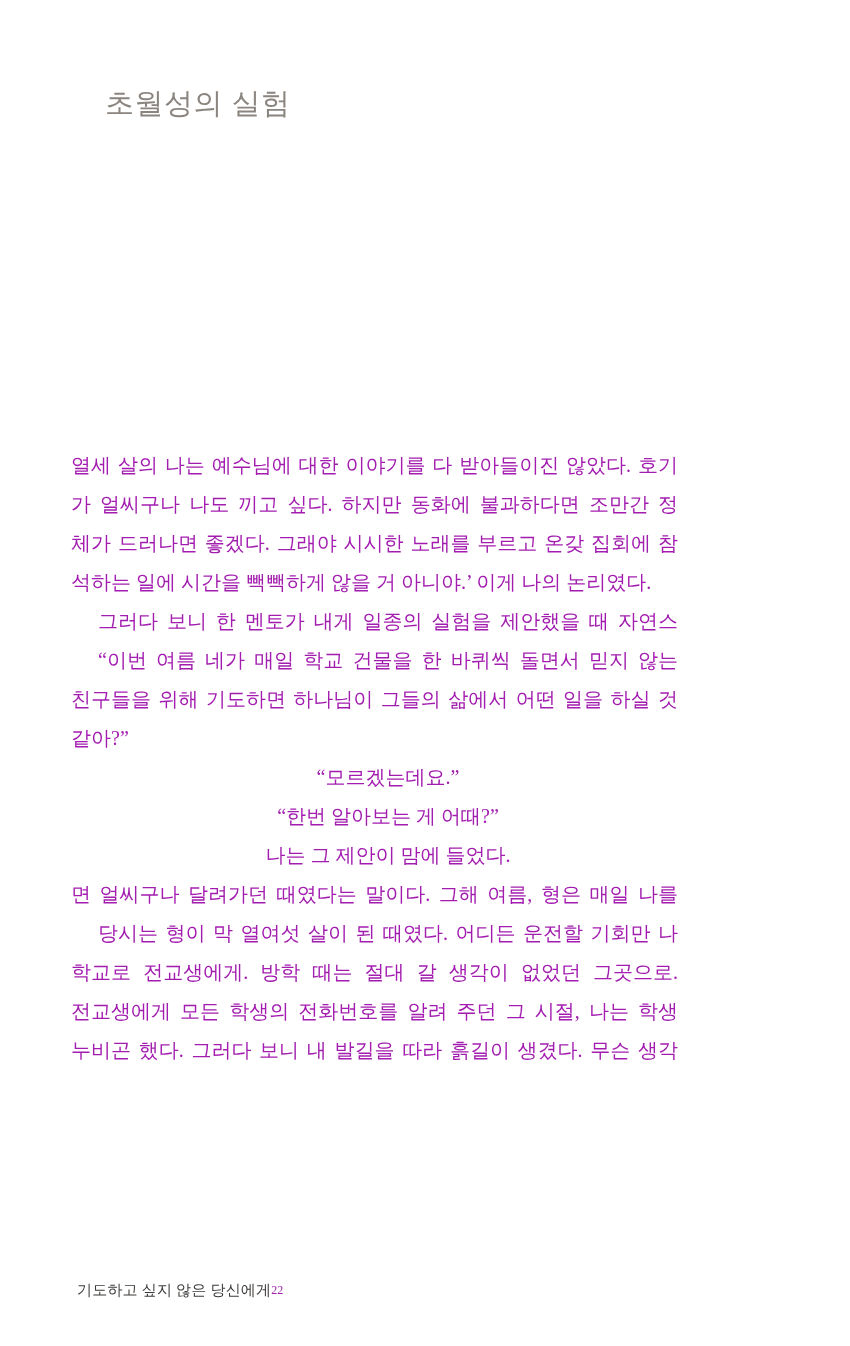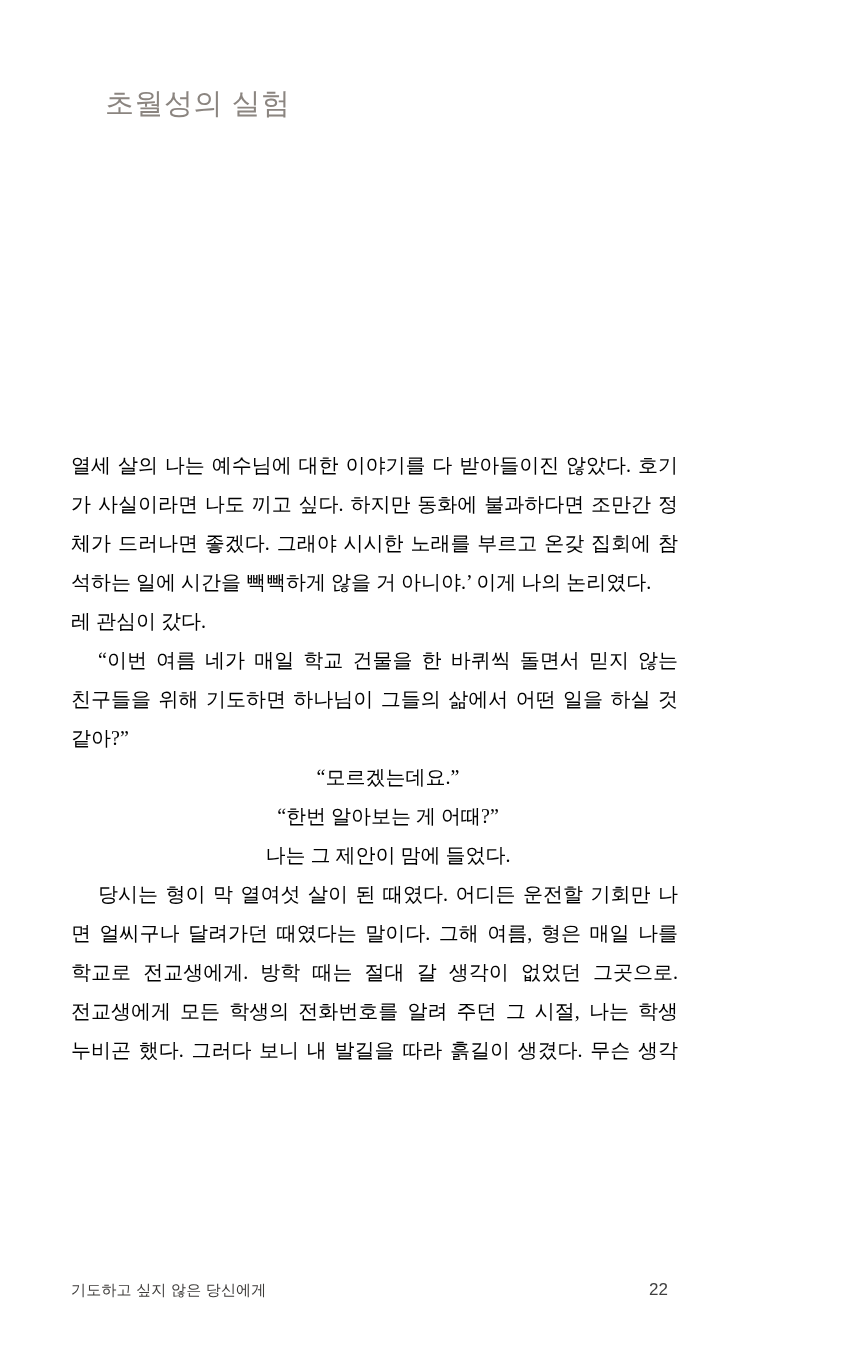--- a/index.html
+++ b/index.html
@@ -34,7 +34,7 @@
     width: 607px;
     font-family: "Liberation Serif", serif;
     font-size: 20px;
-    color: #000000;
+    color: #a21caf;
   }
   .body-text .line {
     height: 39px;

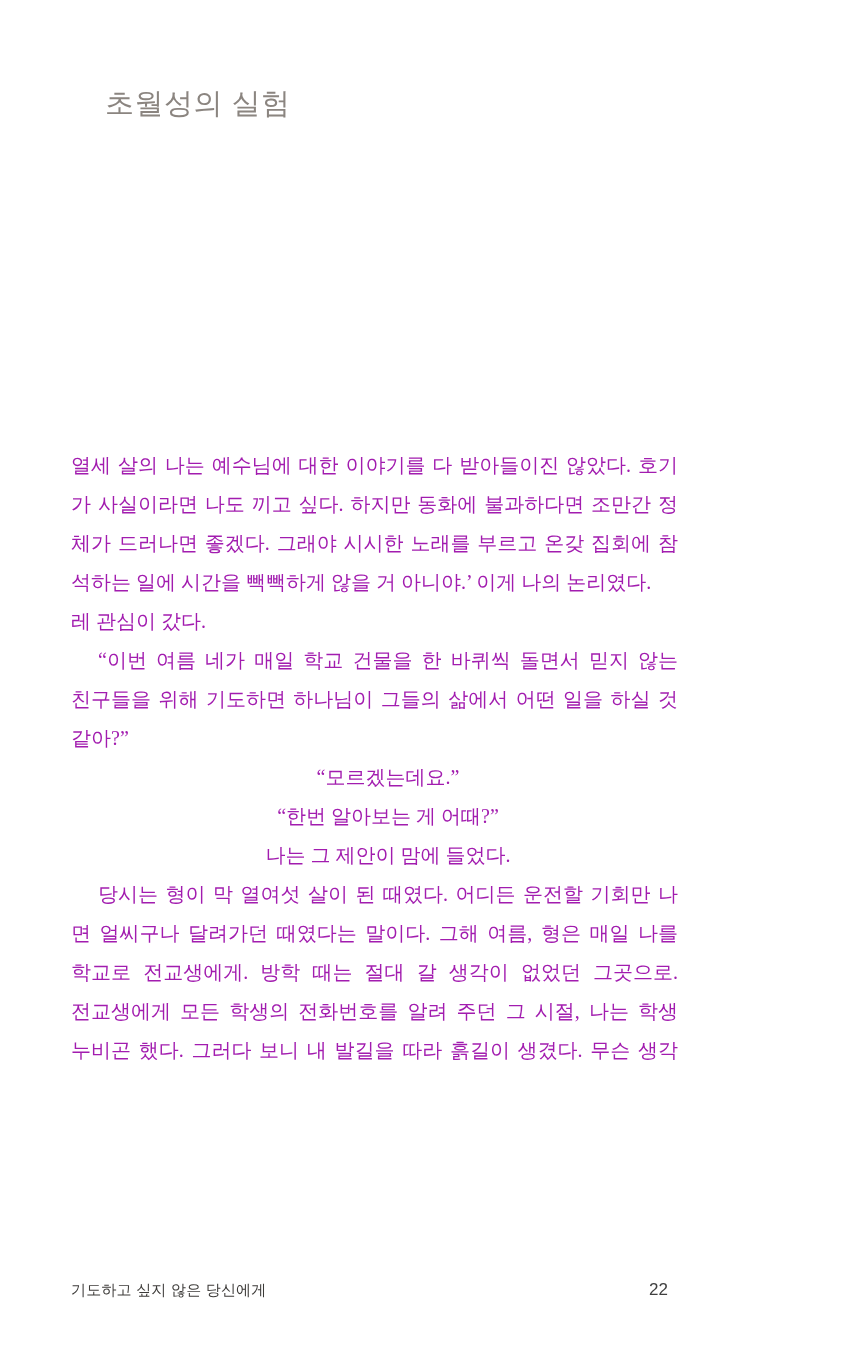--- a/index.html
+++ b/index.html
@@ -83,7 +83,7 @@
 
   <div class="body-text">
       <div class="line fill">열세 살의 나는 예수님에 대한 이야기를 다 받아들이진 않았다. 호기</div>
-      <div class="line fill">가 사실이라면 나도 끼고 싶다. 하지만 동화에 불과하다면 조만간 정</div>
+      <div class="line fill">가 얼씨구나 나도 끼고 싶다. 하지만 동화에 불과하다면 조만간 정</div>
       <div class="line fill">체가 드러나면 좋겠다. 그래야 시시한 노래를 부르고 온갖 집회에 참</div>
       <div class="line">석하는 일에 시간을 빽빽하게 않을 거 아니야.’ 이게 나의 논리였다.</div>
       <div class="line">레 관심이 갔다.</div>

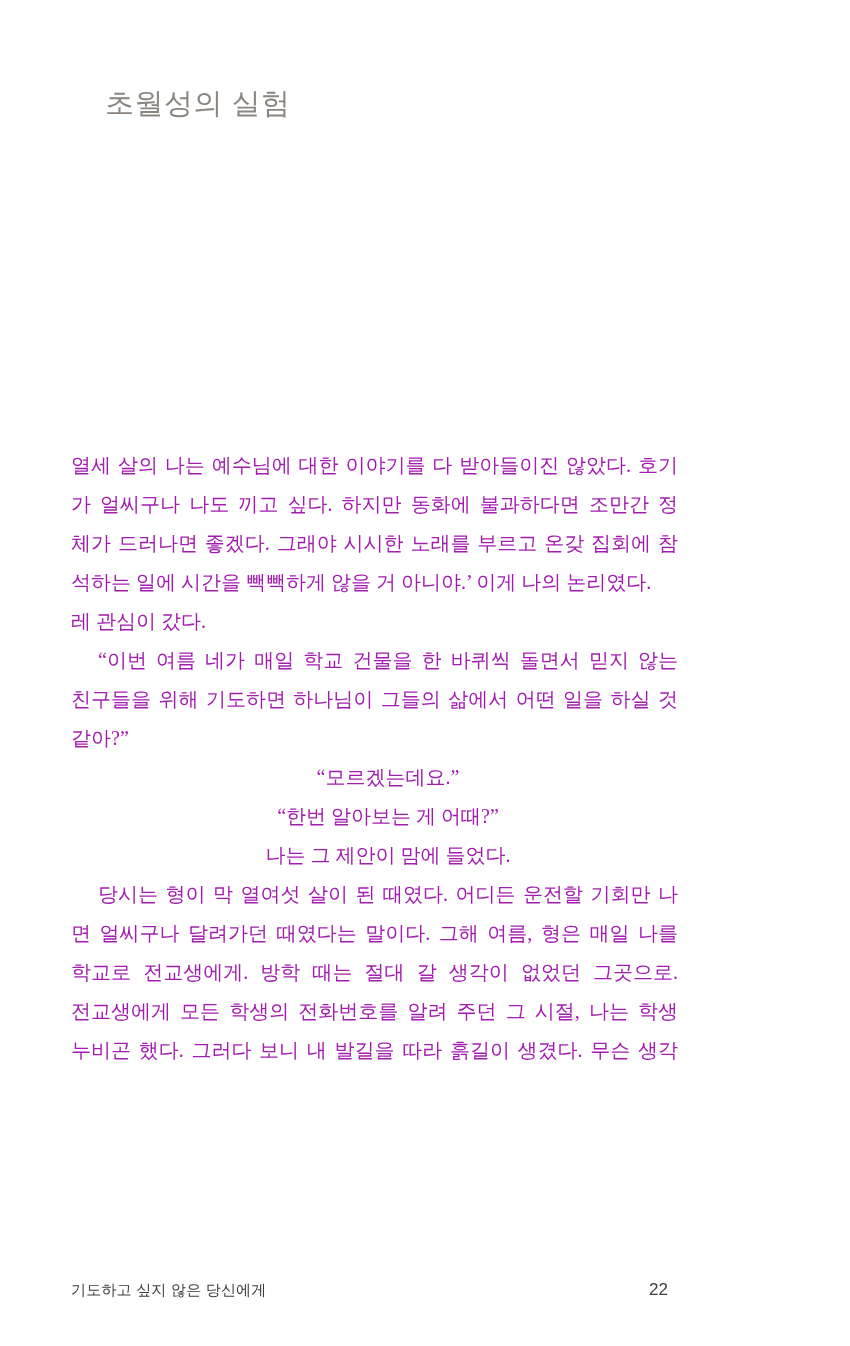--- a/index.html
+++ b/index.html
@@ -86,6 +86,7 @@
       <div class="line fill">가 얼씨구나 나도 끼고 싶다. 하지만 동화에 불과하다면 조만간 정</div>
       <div class="line fill">체가 드러나면 좋겠다. 그래야 시시한 노래를 부르고 온갖 집회에 참</div>
       <div class="line">석하는 일에 시간을 빽빽하게 않을 거 아니야.’ 이게 나의 논리였다.</div>
+      <div class="line fill indent">그러다 보니 한 멘토가 내게 일종의 실험을 제안했을 때 자연스</div>
       <div class="line">레 관심이 갔다.</div>
       <div class="line fill indent">“이번 여름 네가 매일 학교 건물을 한 바퀴씩 돌면서 믿지 않는</div>
       <div class="line fill">친구들을 위해 기도하면 하나님이 그들의 삶에서 어떤 일을 하실 것</div>

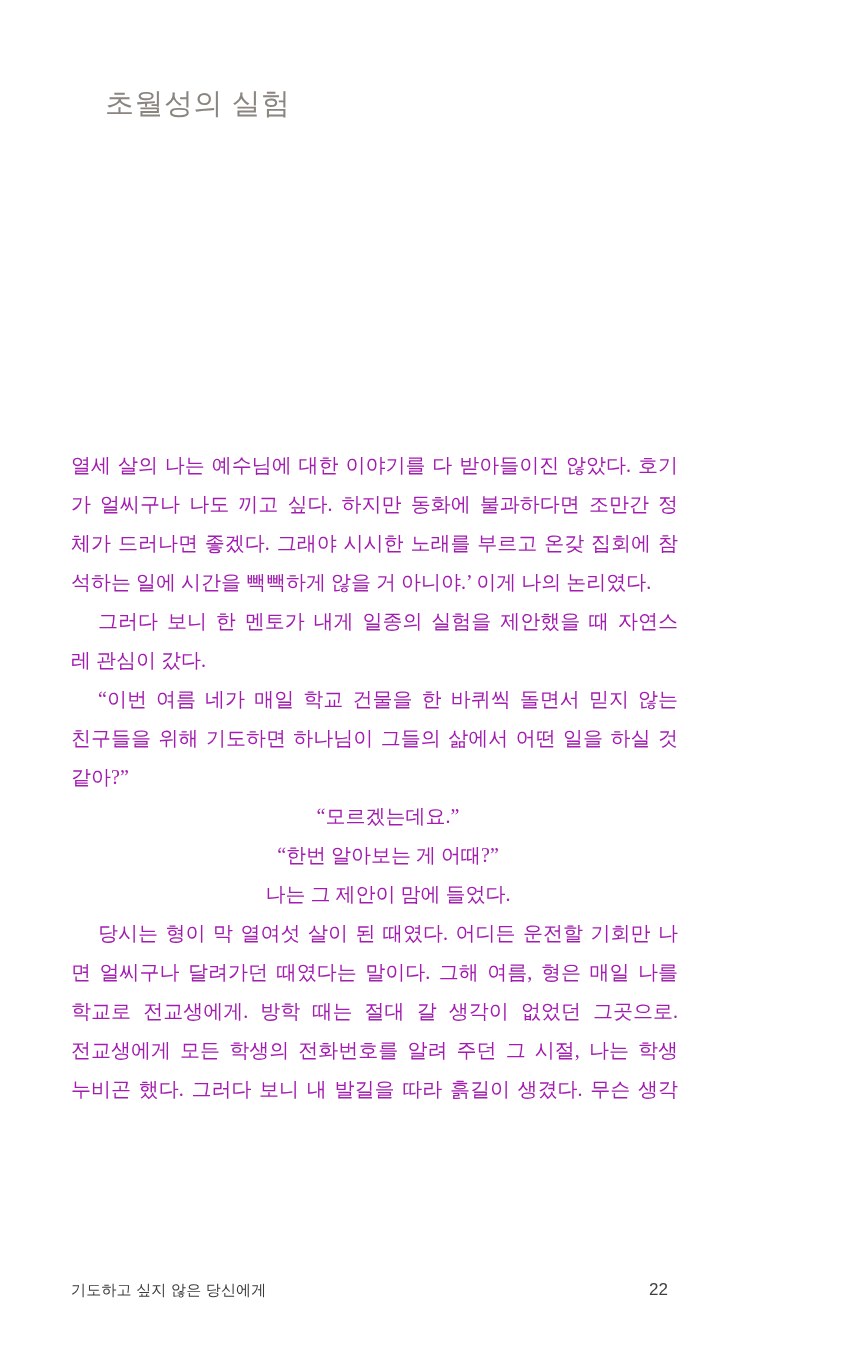--- a/index.html
+++ b/index.html
@@ -87,7 +87,6 @@
       <div class="line fill">체가 드러나면 좋겠다. 그래야 시시한 노래를 부르고 온갖 집회에 참</div>
       <div class="line">석하는 일에 시간을 빽빽하게 않을 거 아니야.’ 이게 나의 논리였다.</div>
       <div class="line fill indent">그러다 보니 한 멘토가 내게 일종의 실험을 제안했을 때 자연스</div>
-      <div class="line">레 관심이 갔다.</div>
       <div class="line fill indent">“이번 여름 네가 매일 학교 건물을 한 바퀴씩 돌면서 믿지 않는</div>
       <div class="line fill">친구들을 위해 기도하면 하나님이 그들의 삶에서 어떤 일을 하실 것</div>
       <div class="line">같아?”</div>

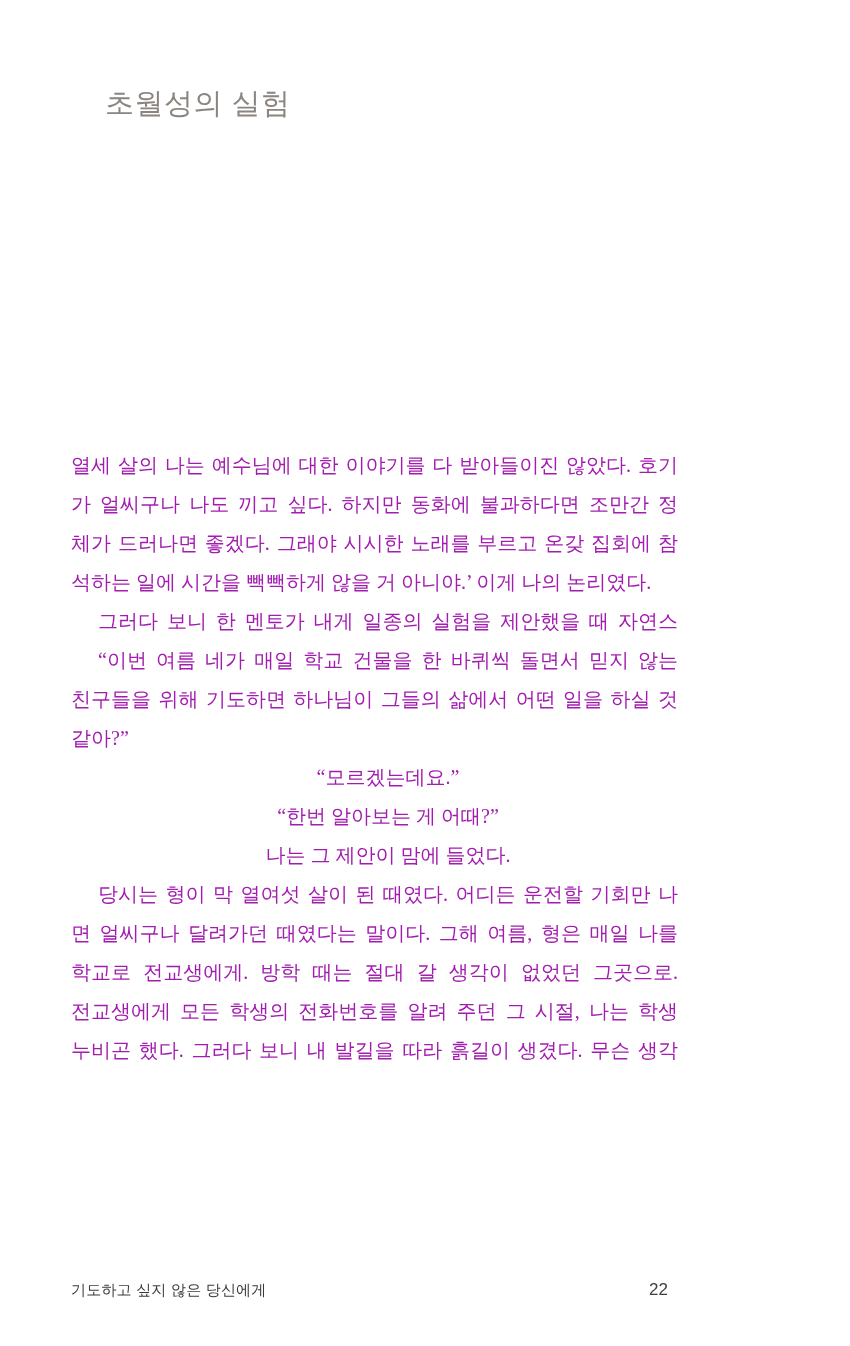--- a/index.html
+++ b/index.html
@@ -93,8 +93,8 @@
       <div class="line indent">“모르겠는데요.”</div>
       <div class="line indent">“한번 알아보는 게 어때?”</div>
       <div class="line indent">나는 그 제안이 맘에 들었다.</div>
+      <div class="line fill">면 얼씨구나 달려가던 때였다는 말이다. 그해 여름, 형은 매일 나를</div>
       <div class="line fill indent">당시는 형이 막 열여섯 살이 된 때였다. 어디든 운전할 기회만 나</div>
-      <div class="line fill">면 얼씨구나 달려가던 때였다는 말이다. 그해 여름, 형은 매일 나를</div>
       <div class="line fill">학교로 전교생에게. 방학 때는 절대 갈 생각이 없었던 그곳으로.</div>
       <div class="line fill">전교생에게 모든 학생의 전화번호를 알려 주던 그 시절, 나는 학생</div>
       <div class="line fill">누비곤 했다. 그러다 보니 내 발길을 따라 흙길이 생겼다. 무슨 생각</div>

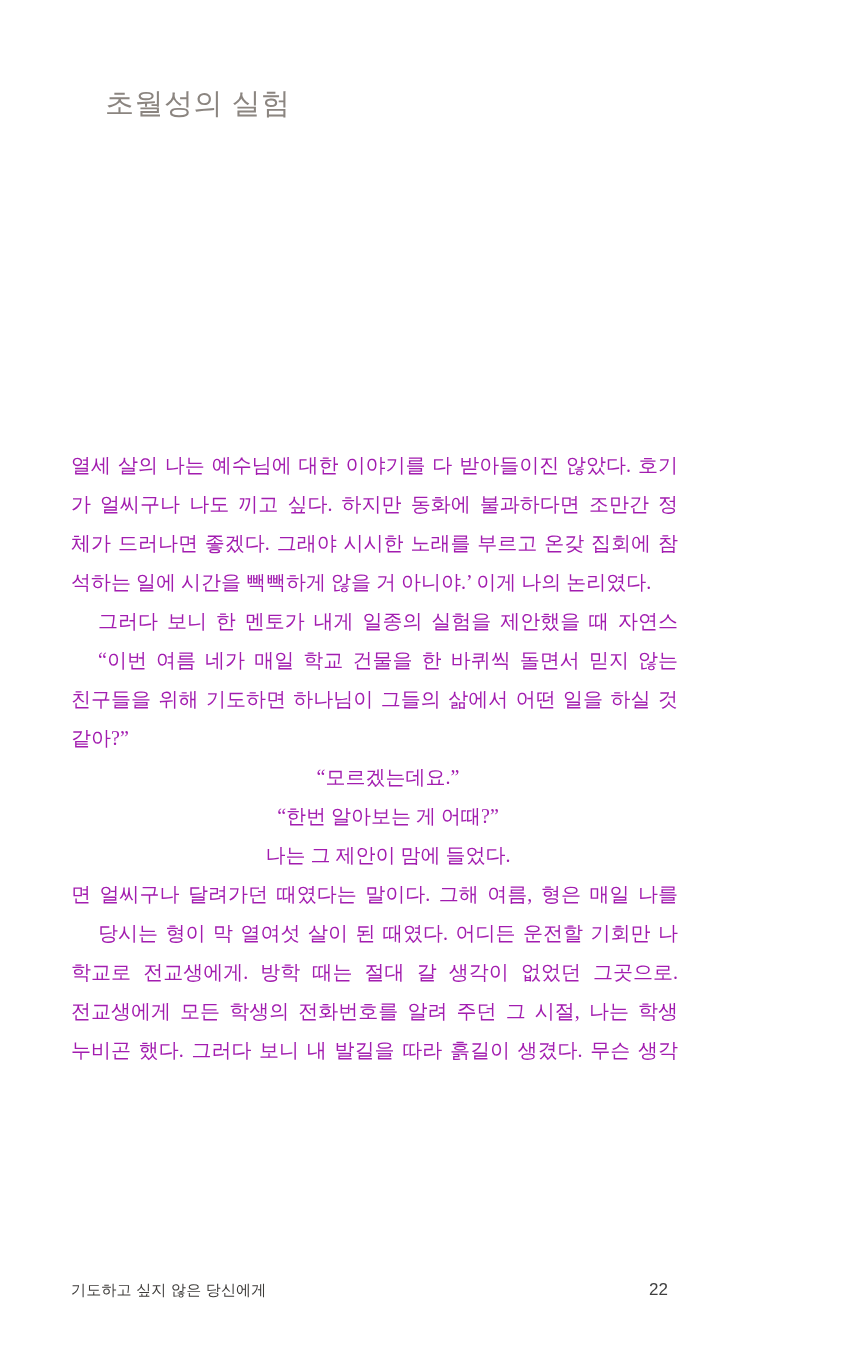--- a/index.html
+++ b/index.html
@@ -53,14 +53,13 @@
   }
   .page-footer {
     position: absolute;
-    left: 71px;
+    left: 77px;
     top: 1278px;
     width: 607px;
     height: 24px;
     display: flex;
-    justify-content: space-between;
     align-items: center;
-    font-family: Liberation Sans, sans-serif;
+    font-family: Liberation Serif, serif;
   }
   .footer-book-title {
     font-size: 15px;

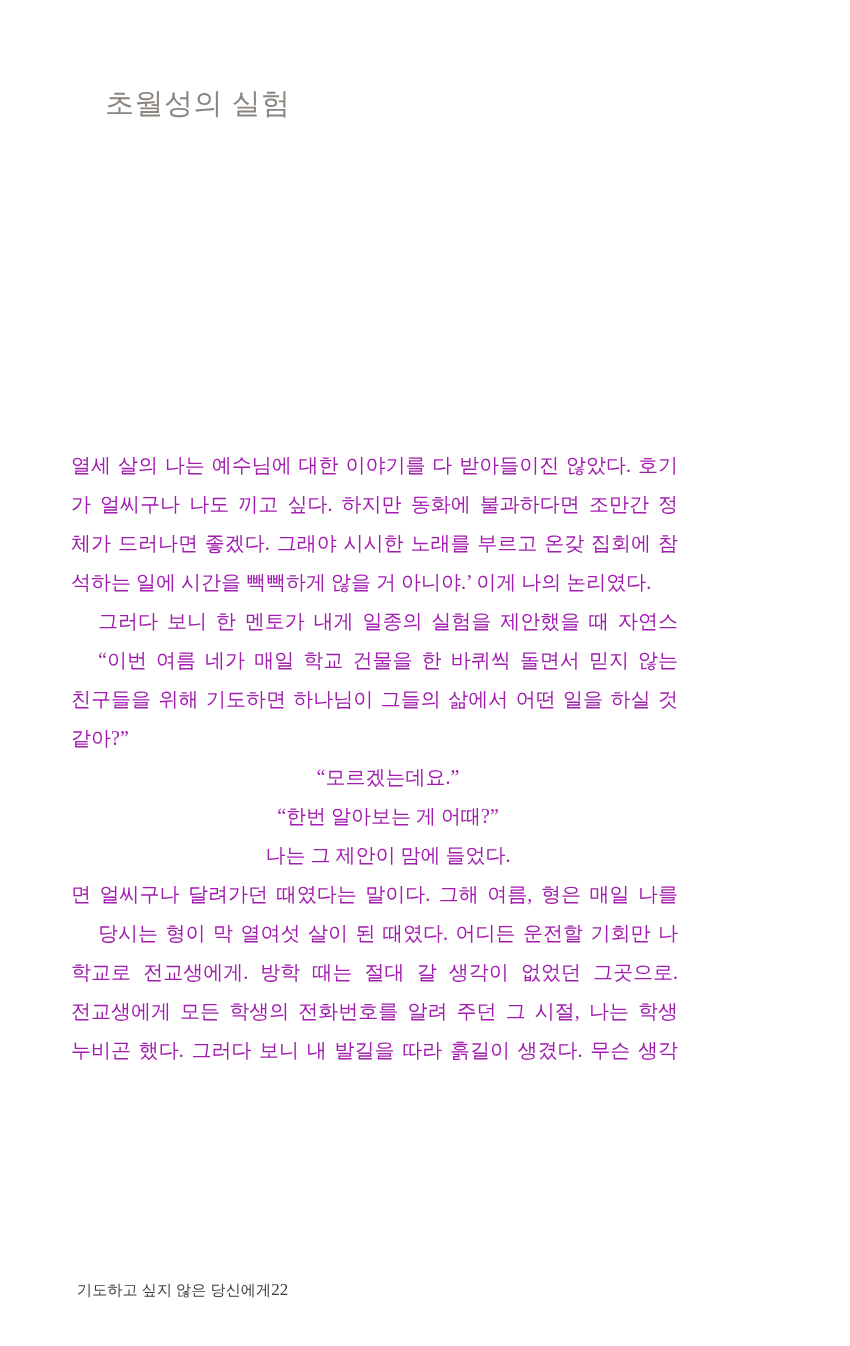--- a/index.html
+++ b/index.html
@@ -68,8 +68,8 @@
     white-space: nowrap;
   }
   .footer-page-number {
-    font-size: 17px;
-    color: #404040;
+    font-size: 12px;
+    color: #a21caf;
     padding-right: 10px;
   }
 </style>

